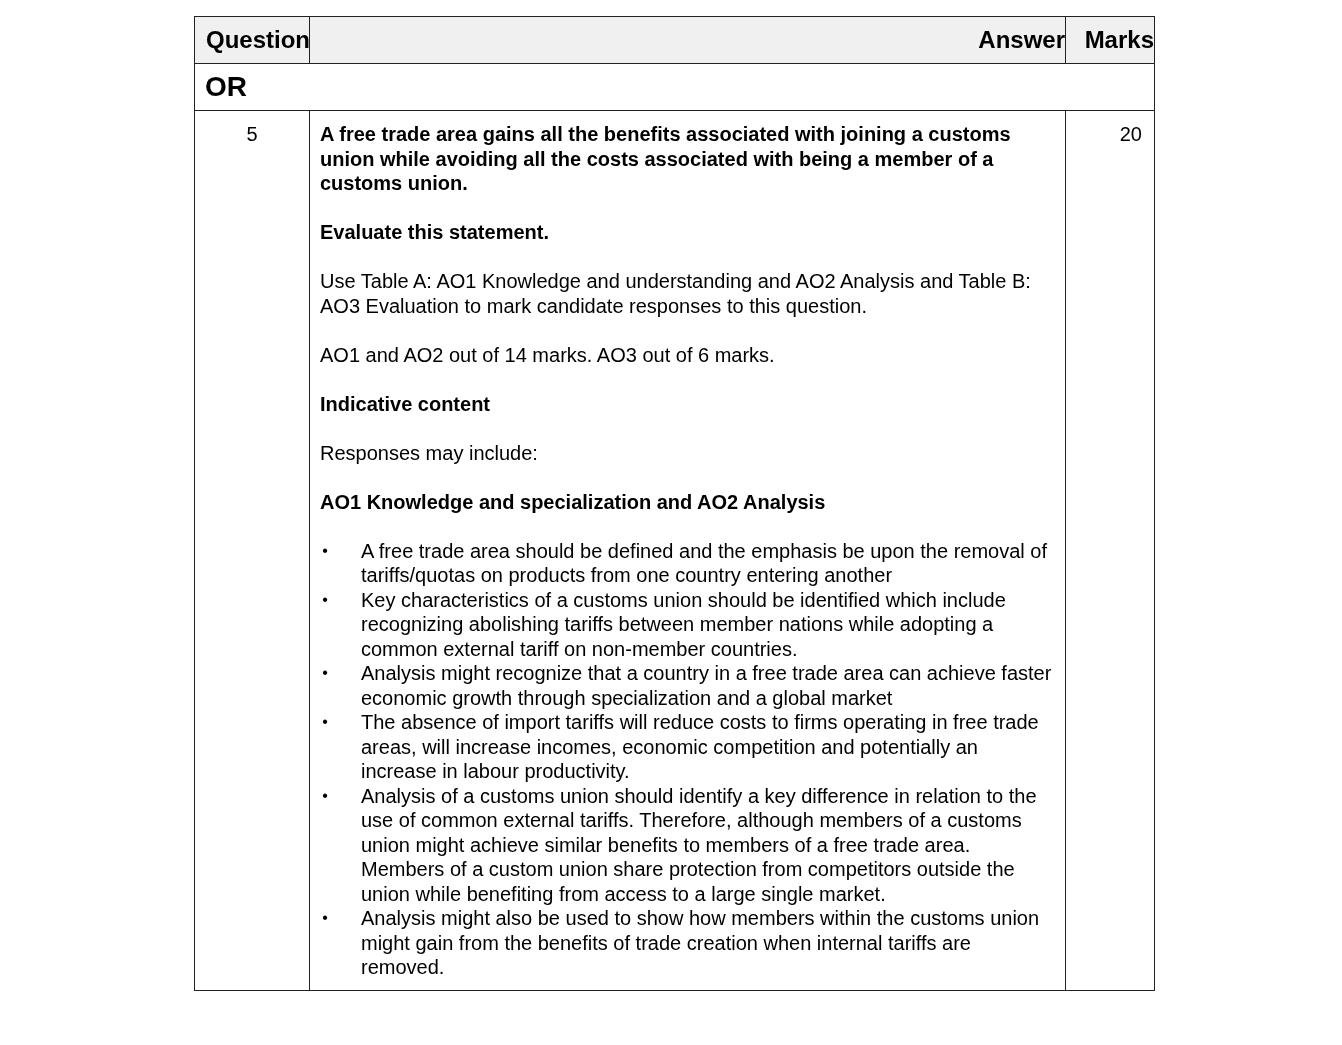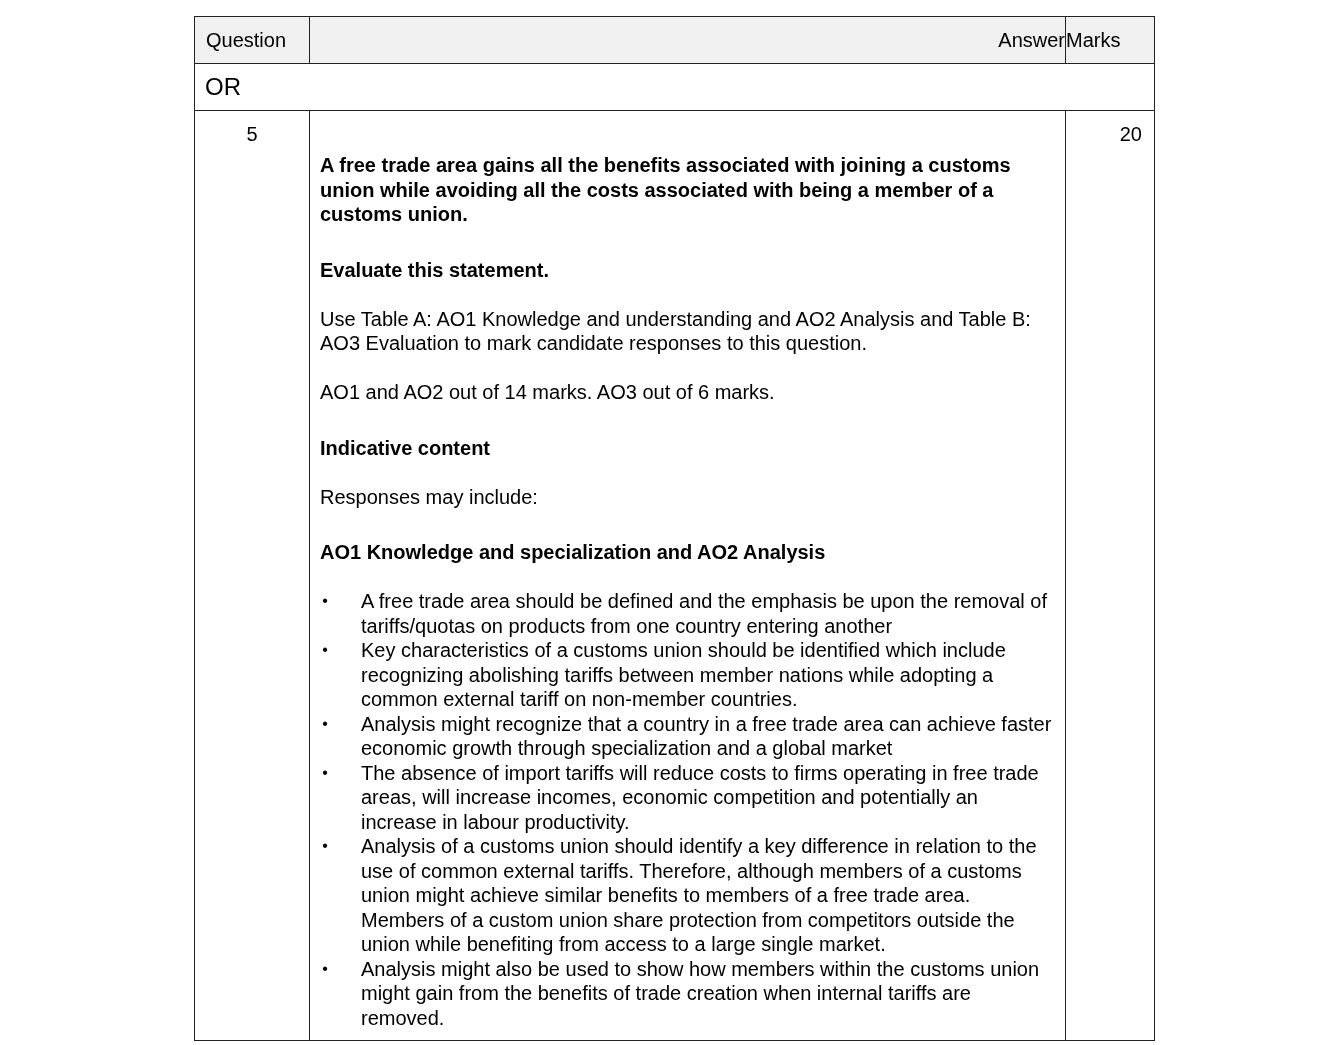--- a/index.html
+++ b/index.html
@@ -8,7 +8,7 @@
   table.ms { border-collapse: collapse; width: 960px; table-layout: fixed; }
   table.ms td, table.ms th { border: 1.5px solid #222; vertical-align: top; padding: 0; }
   col.c1 { width: 115px; } col.c2 { width: 756px; } col.c3 { width: 89px; }
-  th { background: #f0f0f0; font-weight: normal; font-size: 20px; height: 46px; vertical-align: middle !important; }
+  th { background: #f0f0f0; font-weight: bold; font-size: 24px; height: 46px; vertical-align: middle !important; }
   th.q { text-align: left; padding-left: 11px !important; }
   th.a { text-align: right; }
   th.m { text-align: left; }

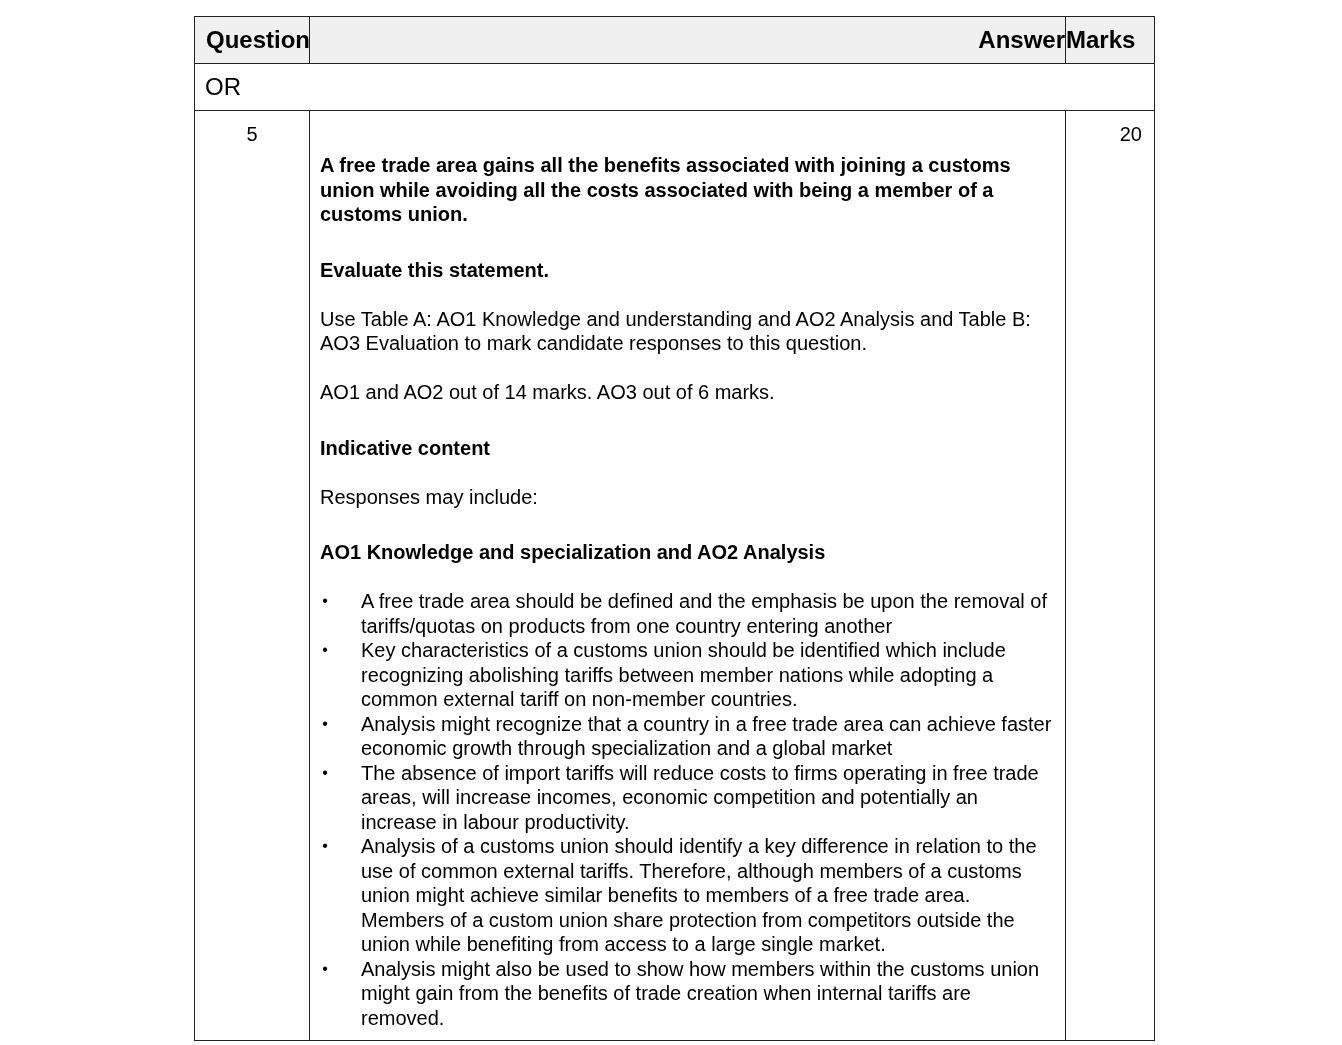--- a/index.html
+++ b/index.html
@@ -11,7 +11,7 @@
   th { background: #f0f0f0; font-weight: bold; font-size: 24px; height: 46px; vertical-align: middle !important; }
   th.q { text-align: left; padding-left: 11px !important; }
   th.a { text-align: right; }
-  th.m { text-align: left; }
+  th.m { text-align: right; }
   td.or { font-weight: normal; font-size: 24px; height: 46px; vertical-align: middle !important; padding-left: 10px !important; }
   td.qnum { text-align: center; font-size: 20px; padding-top: 12px !important; }
   td.marks { text-align: right; padding: 12px 12px 0 0 !important; font-weight: normal; font-size: 20px; }

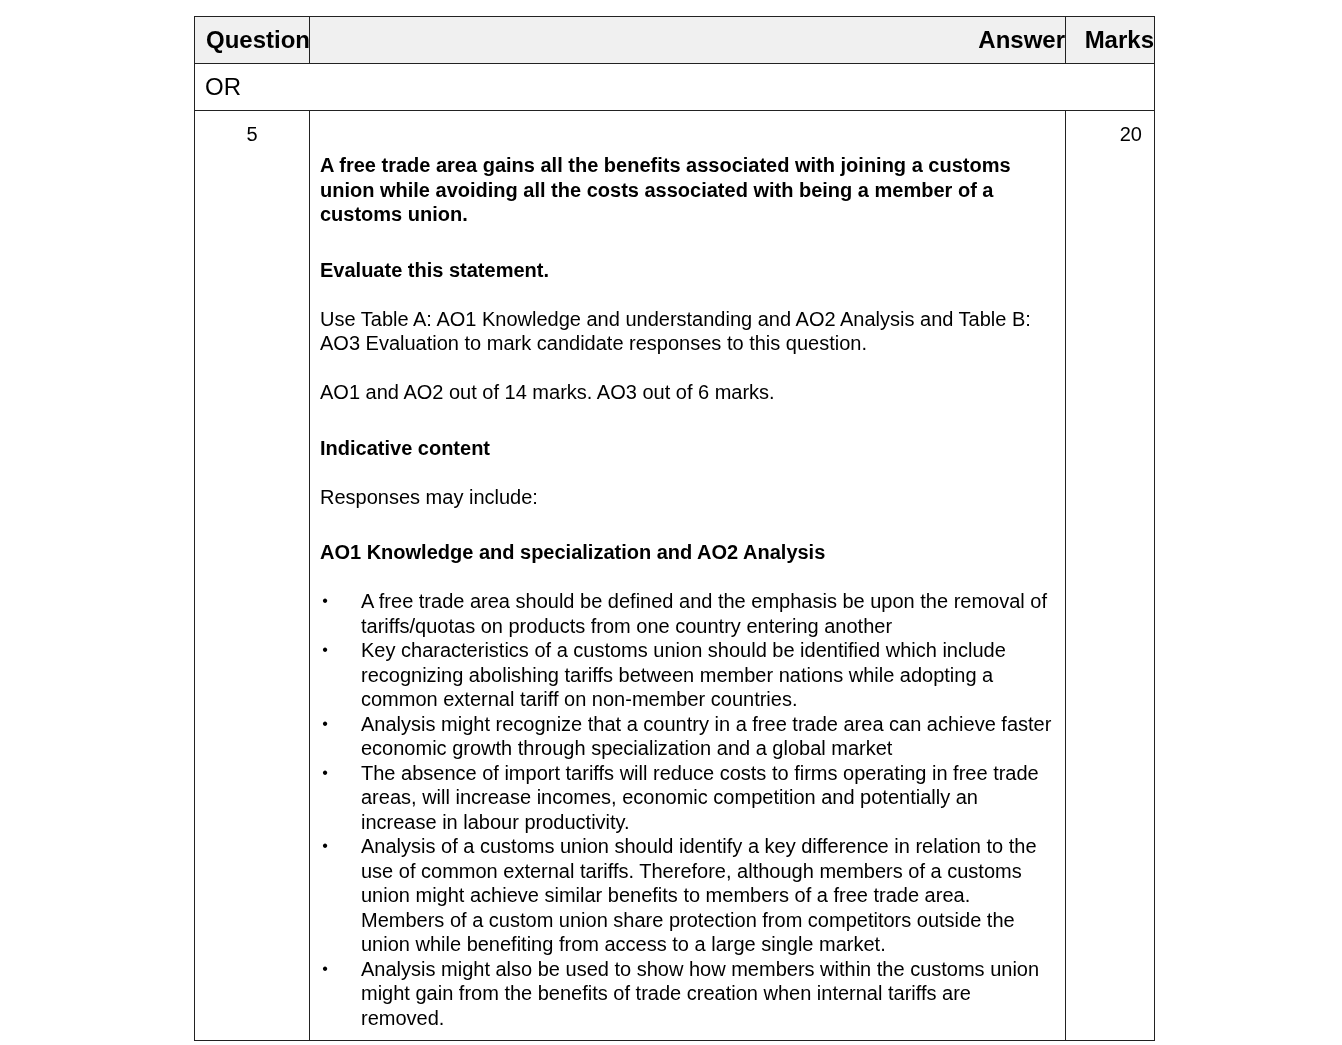--- a/index.html
+++ b/index.html
@@ -12,7 +12,7 @@
   th.q { text-align: left; padding-left: 11px !important; }
   th.a { text-align: right; }
   th.m { text-align: right; }
-  td.or { font-weight: normal; font-size: 24px; height: 46px; vertical-align: middle !important; padding-left: 10px !important; }
+  td.or { font-weight: bold; font-size: 28px; height: 46px; vertical-align: middle !important; padding-left: 10px !important; }
   td.qnum { text-align: center; font-size: 20px; padding-top: 12px !important; }
   td.marks { text-align: right; padding: 12px 12px 0 0 !important; font-weight: normal; font-size: 20px; }
   td.ans { padding: 11px 10px 10px 10px !important; font-size: 20px; line-height: 24.5px; }

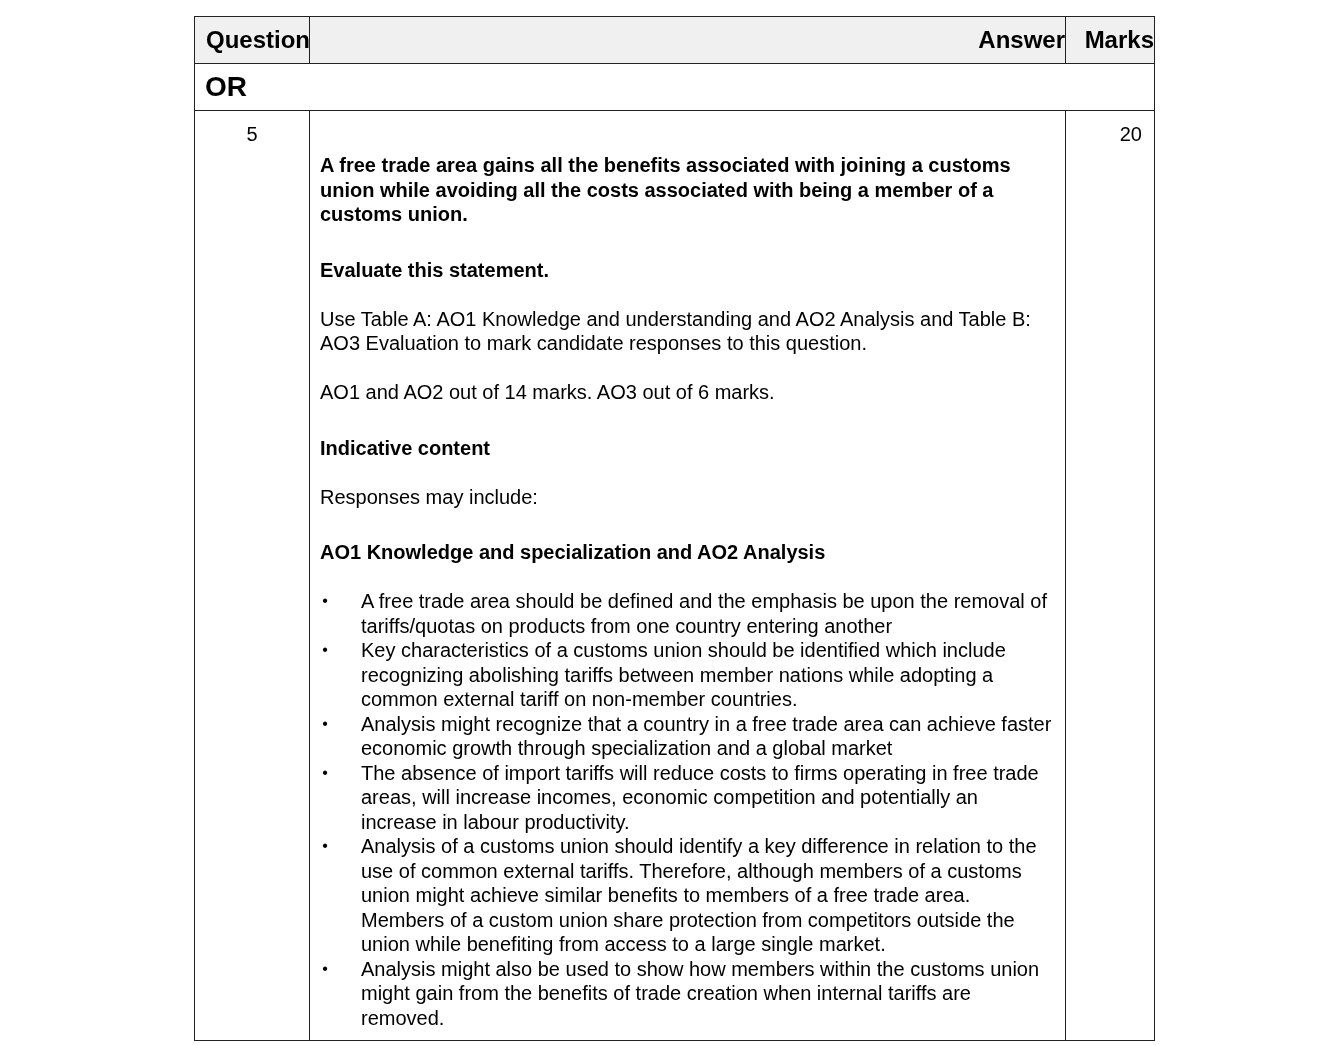--- a/index.html
+++ b/index.html
@@ -17,7 +17,7 @@
   td.marks { text-align: right; padding: 12px 12px 0 0 !important; font-weight: normal; font-size: 20px; }
   td.ans { padding: 11px 10px 10px 10px !important; font-size: 20px; line-height: 24.5px; }
   .p { margin: 0 0 24.5px 0; }
-  .b { font-weight: bold; margin-top: 31px; }
+  .b { font-weight: bold; }
   ul.bl { list-style: none; margin: 0; padding: 0; }
   ul.bl li { position: relative; padding-left: 41px; margin: 0; }
   ul.bl li .dot { position: absolute; left: 0; top: 0; width: 10px; text-align: center; font-size: 16px; }

